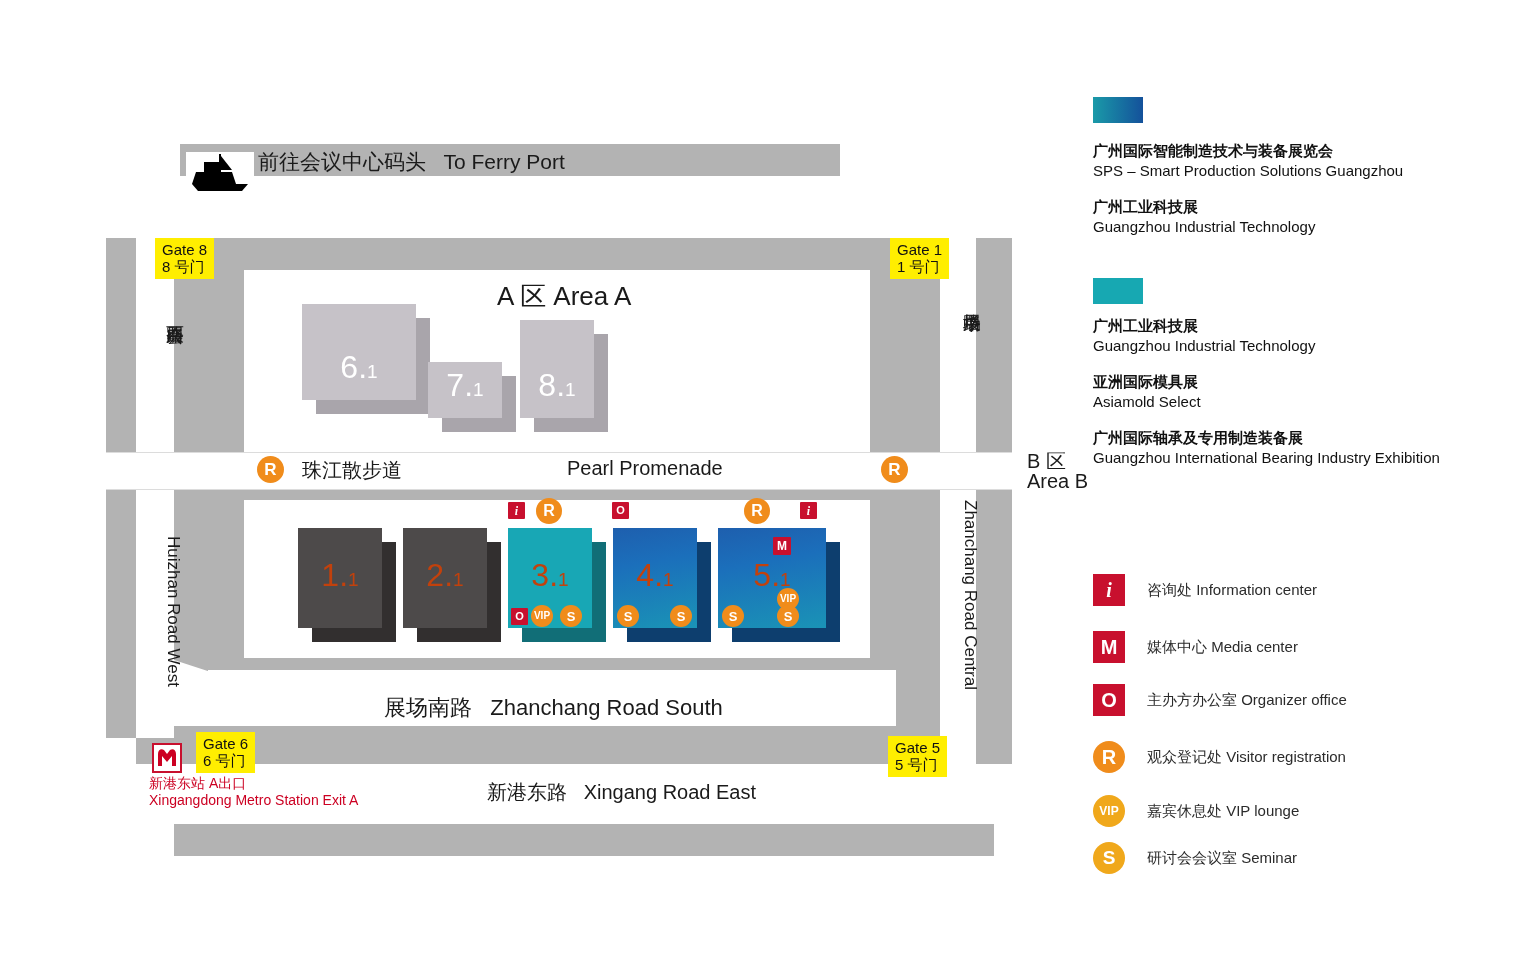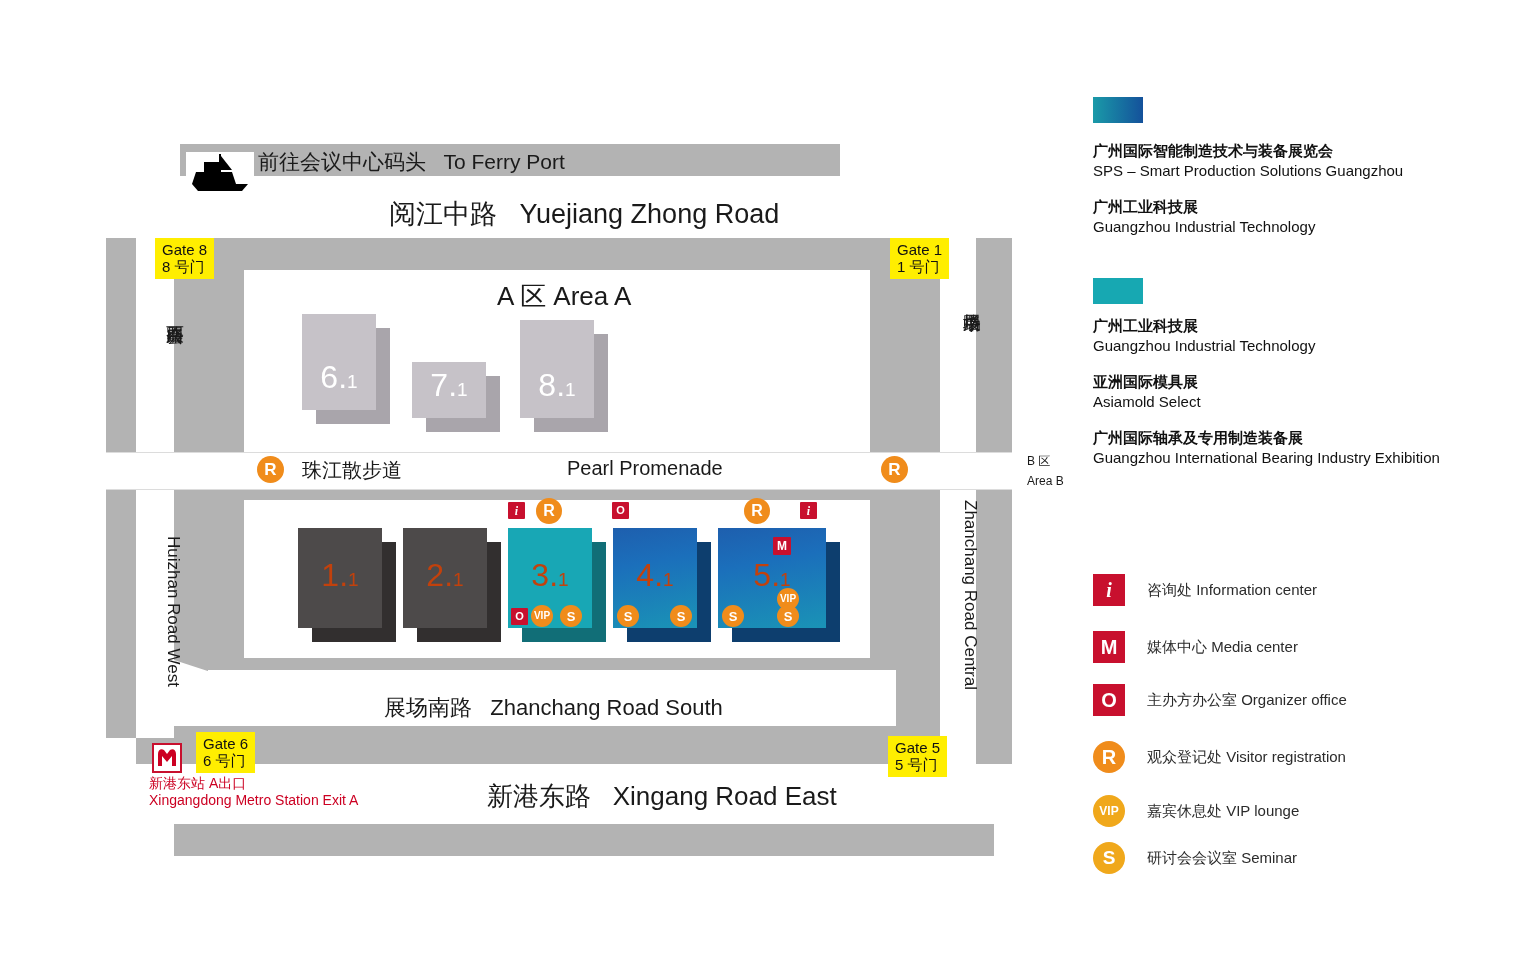--- a/index.html
+++ b/index.html
@@ -110,9 +110,6 @@
       <span class="cn">前往会议中心码头</span>&nbsp;&nbsp;&nbsp;<span>To Ferry Port</span>
     </span>
 
-    <span class="lbl" style="left:389px;top:196px;font-size:27px;">
-      <span class="cn">阅江中路</span>&nbsp;&nbsp;&nbsp;<span>Yuejiang Zhong Road</span>
-    </span>
 
     <div class="band" style="left:106px;top:238px;width:30px;height:500px;"></div>
 

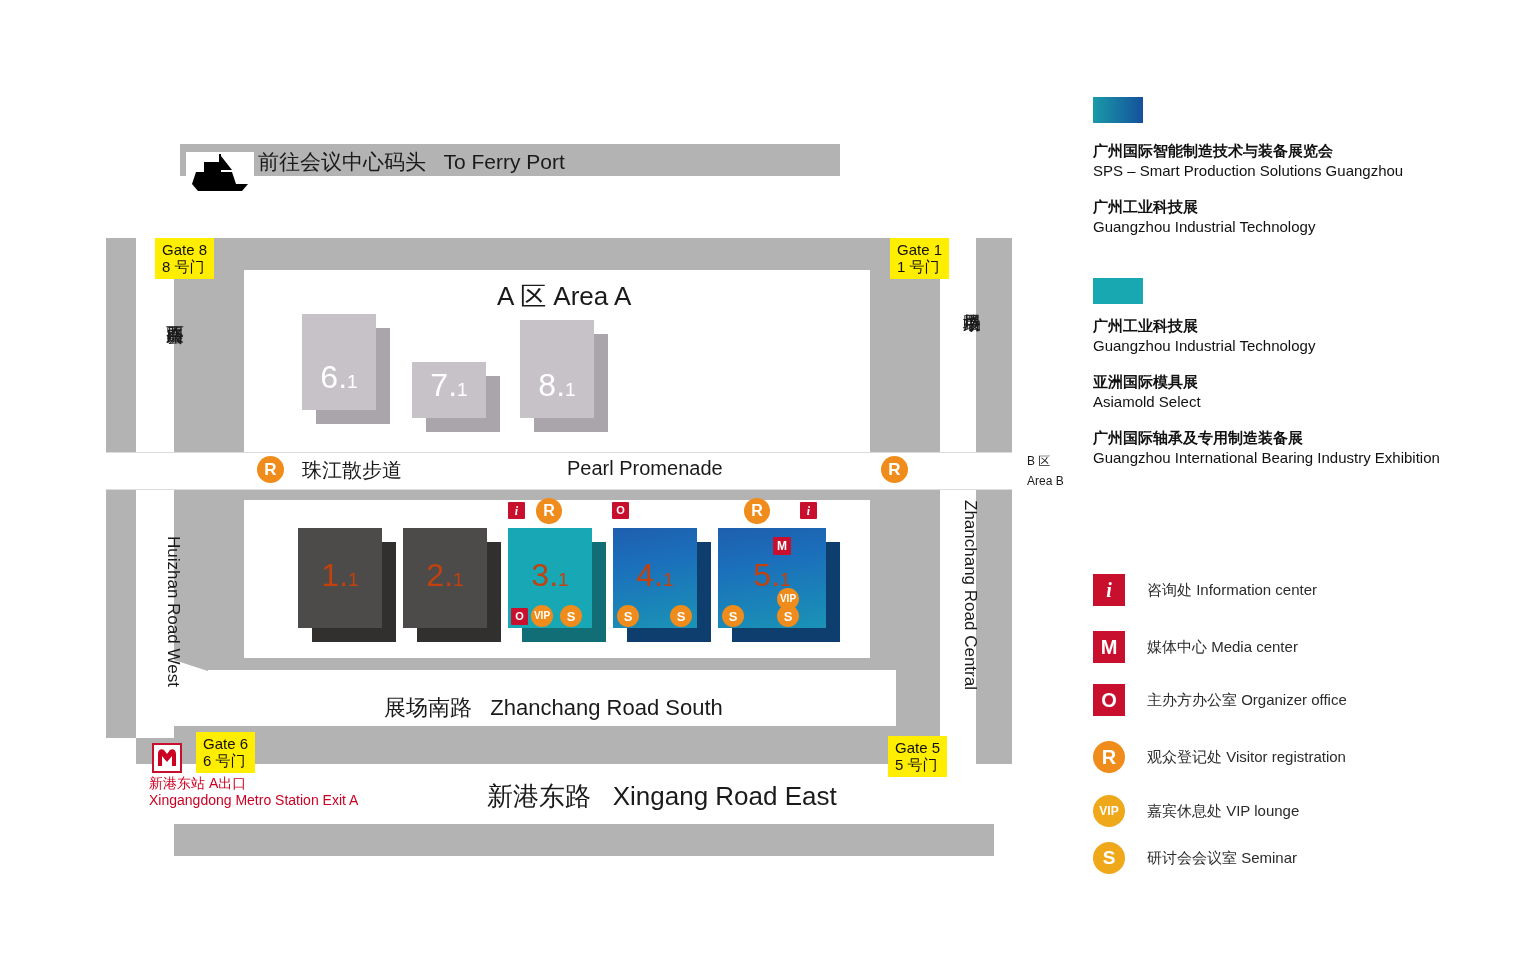--- a/index.html
+++ b/index.html
@@ -147,7 +147,7 @@
 
     <span class="lbl" style="left:497px;top:279px;font-size:26px;">A 区  Area A</span>
 
-    <div class="hall gray" style="left:302px;top:314px;width:74px;height:96px;">
+    <div class="hall gray" style="left:302px;top:304px;width:74px;height:96px;padding-left:40px;">
       <div class="shadow"></div>
       <div class="body"></div>
       <div class="num"><span>6.</span><span class="sub">1</span></div>

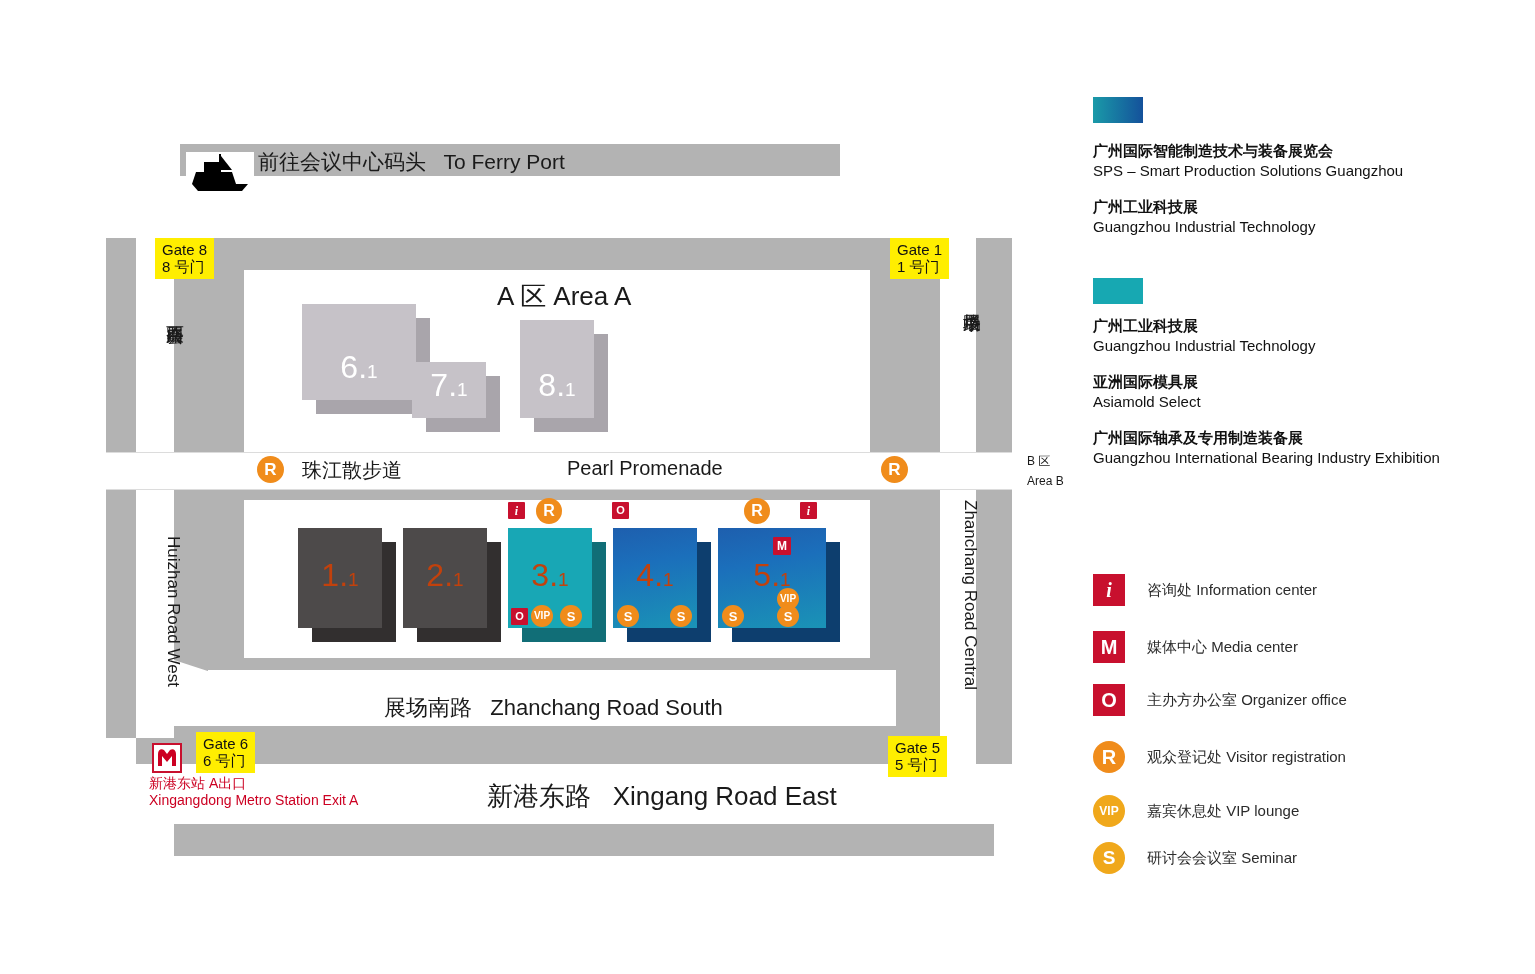--- a/index.html
+++ b/index.html
@@ -153,7 +153,7 @@
       <div class="num"><span>6.</span><span class="sub">1</span></div>
     </div>
 
-    <div class="hall gray" style="left:412px;top:362px;width:74px;height:56px;text-decoration:underline;">
+    <div class="hall gray" style="left:428px;top:362px;width:74px;height:56px;text-decoration:underline;">
       <div class="shadow"></div>
       <div class="body"></div>
       <div class="num"><span>7.</span><span class="sub">1</span></div>

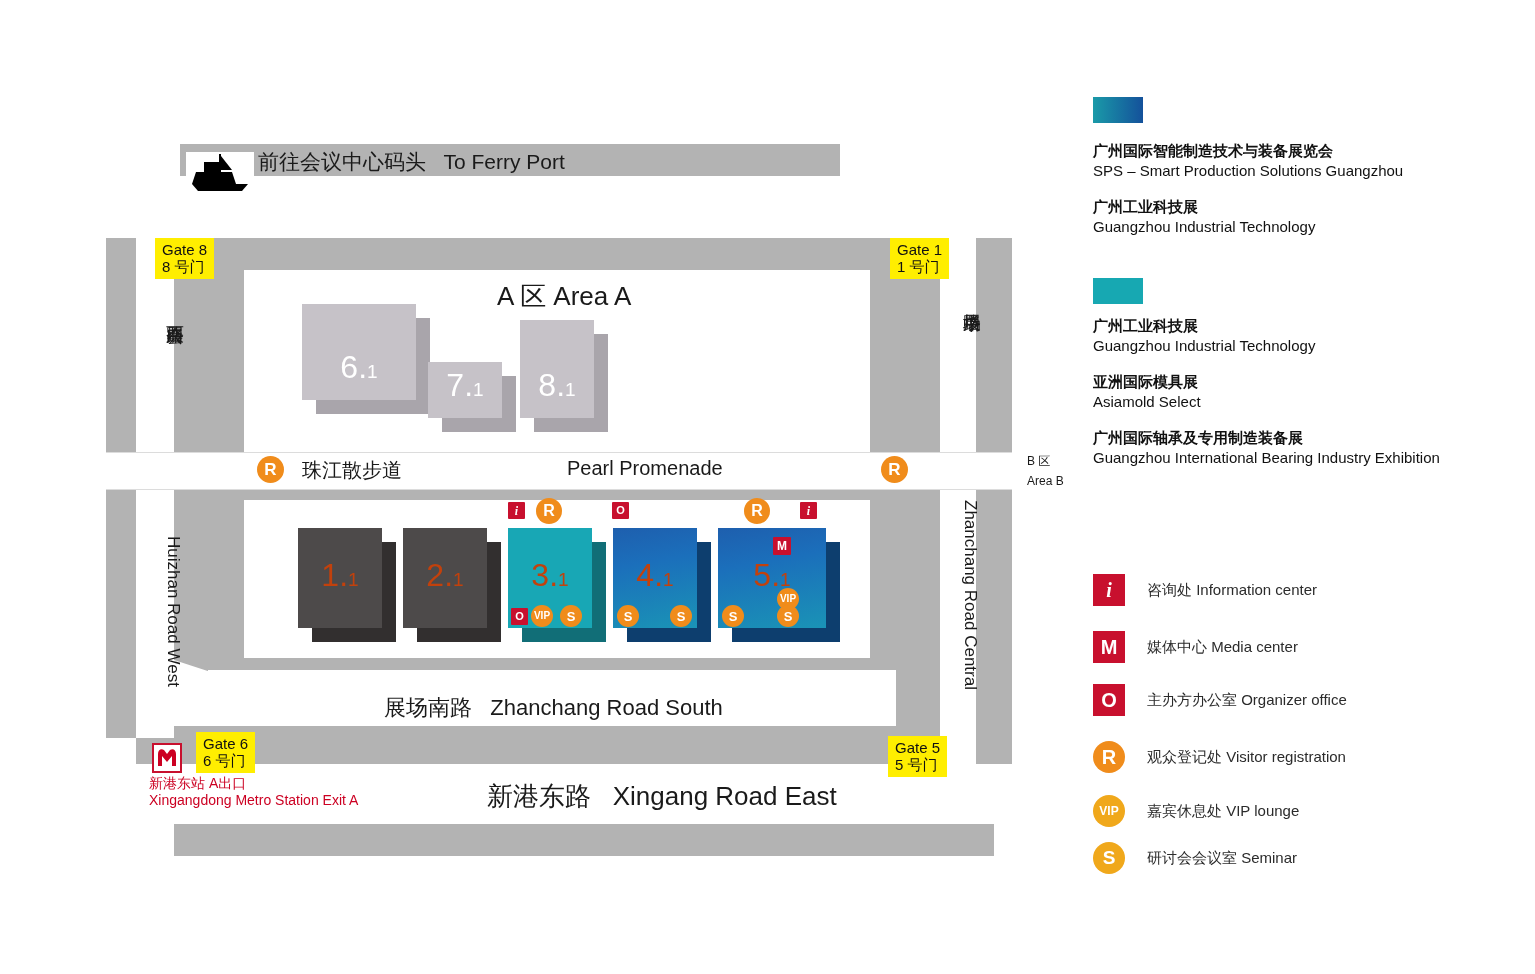--- a/index.html
+++ b/index.html
@@ -172,7 +172,7 @@
     <span class="lbl" style="left:567px;top:457px;font-size:20px;">Pearl Promenade</span>
     <div class="badge circ" style="left:881px;top:456px;width:27px;height:27px;font-size:17px;">R</div>
 
-    <div class="lbl" style="left:1027px;top:451px;font-size:12px;line-height:20px;">
+    <div class="lbl" style="left:1027px;top:451px;font-size:20px;line-height:20px;">
       <div>B 区</div>
       <div>Area B</div>
     </div>

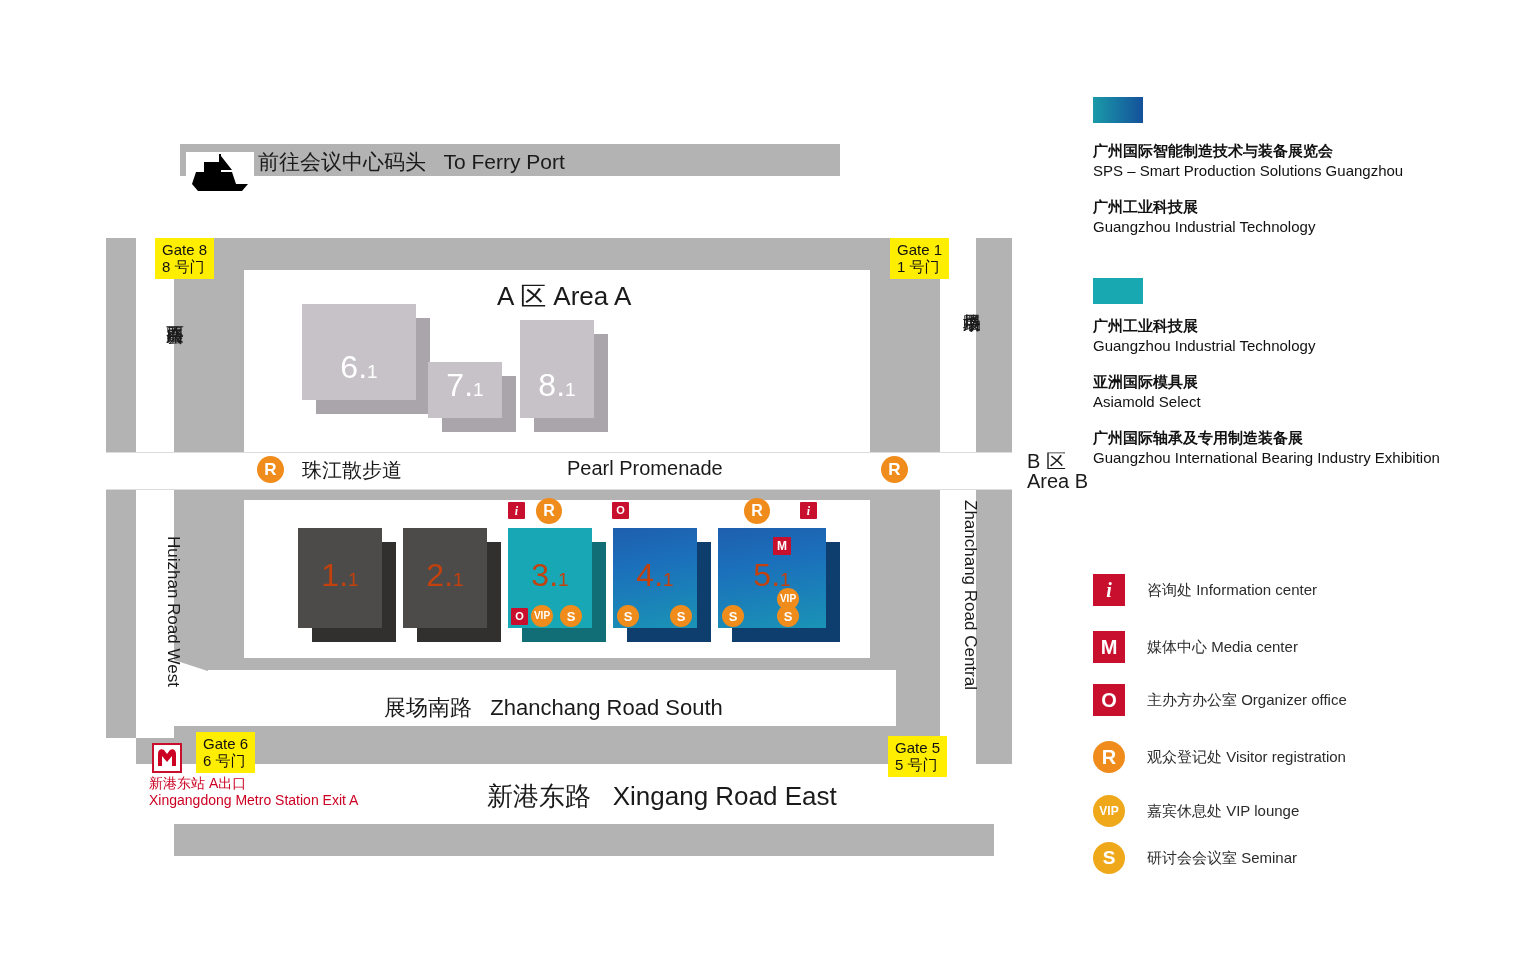--- a/index.html
+++ b/index.html
@@ -246,7 +246,7 @@
       <span class="cn">展场南路</span>&nbsp;&nbsp;&nbsp;<span>Zhanchang Road South</span>
     </span>
 
-    <span class="lbl" style="left:487px;top:779px;font-size:26px;">
+    <span class="lbl" style="left:487px;top:779px;font-size:20px;">
       <span class="cn">新港东路</span>&nbsp;&nbsp;&nbsp;<span>Xingang Road East</span>
     </span>
 

